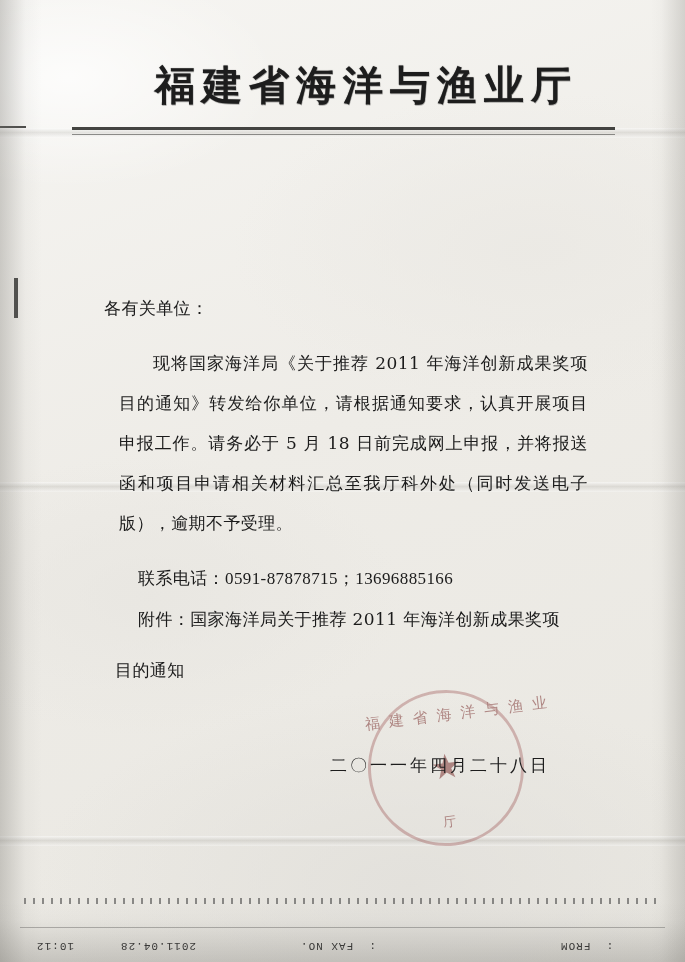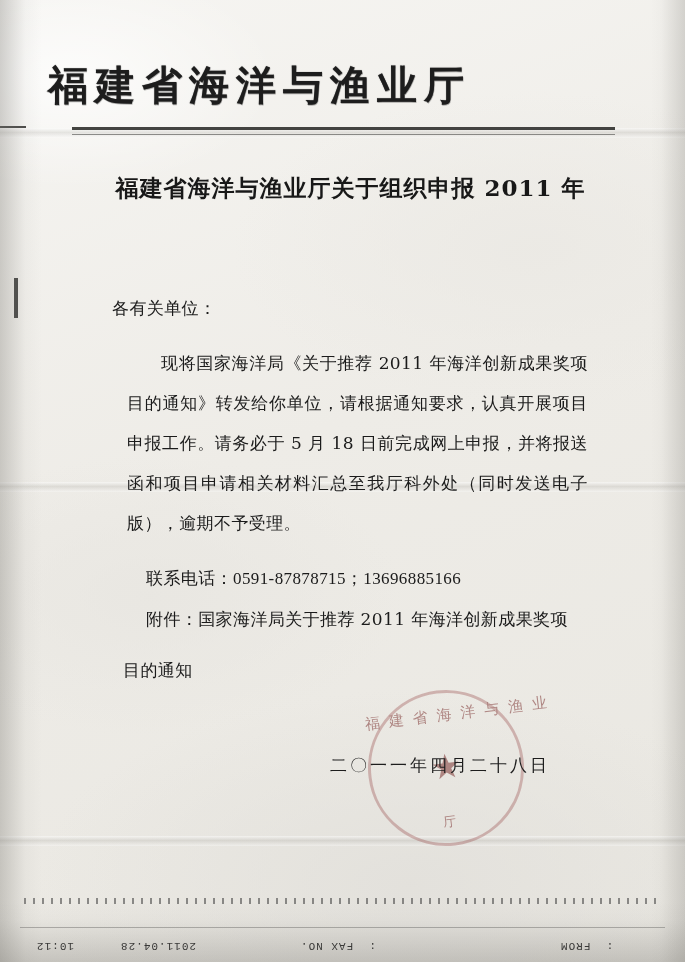--- a/index.html
+++ b/index.html
@@ -69,6 +69,7 @@
     position: absolute;
     left: 0; right: 0;
     top: 58px;
+    text-align: center;
     padding-left: 48px;
   }
   .letterhead-title {

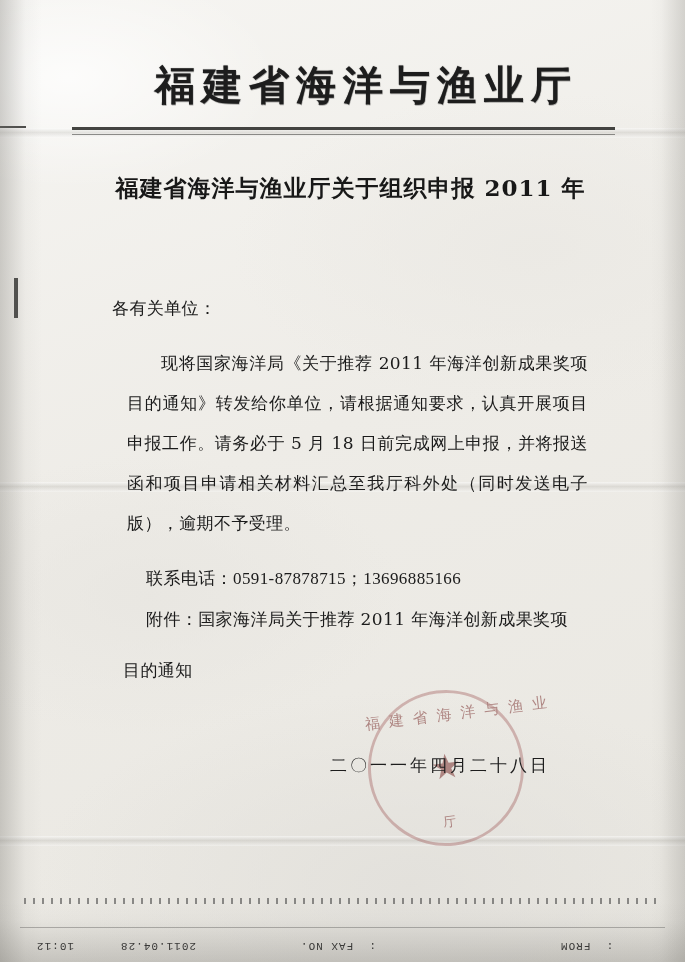--- a/index.html
+++ b/index.html
@@ -260,7 +260,6 @@
   <div class="letterhead-rule thin"></div>
 
   <div class="doc-title">
-    <div>福建省海洋与渔业厅关于组织申报 2011 年</div>
   </div>
 
   <div class="body-block">

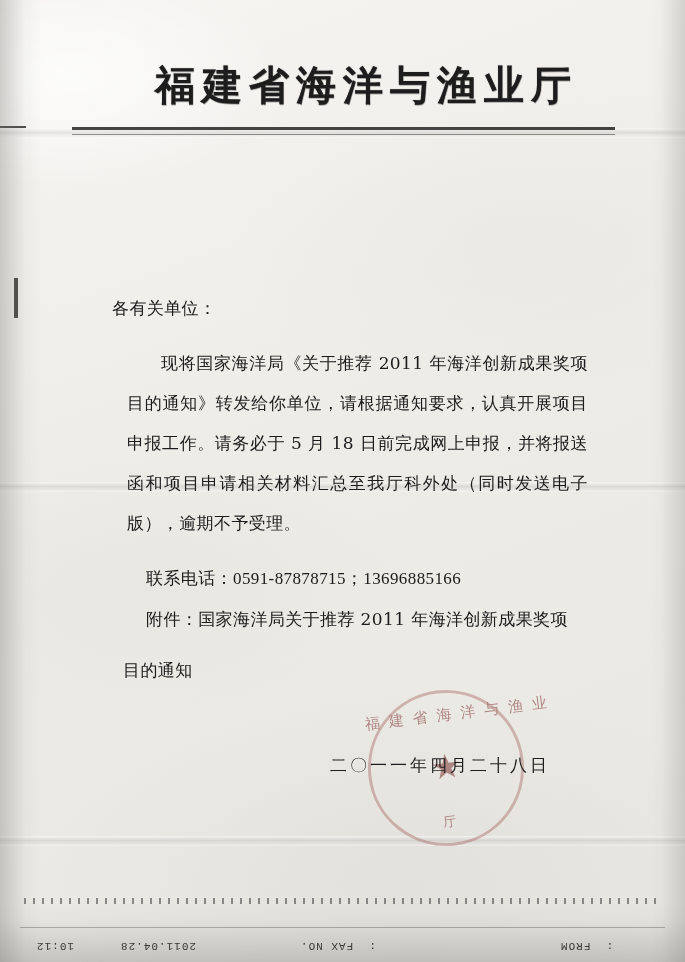--- a/index.html
+++ b/index.html
@@ -114,7 +114,7 @@
   
   .body-block {
     position: absolute;
-    left: 112px;
+    left: 104px;
     right: 82px;
     top: 288px;
     font-family: "DejaVu Serif", serif;

